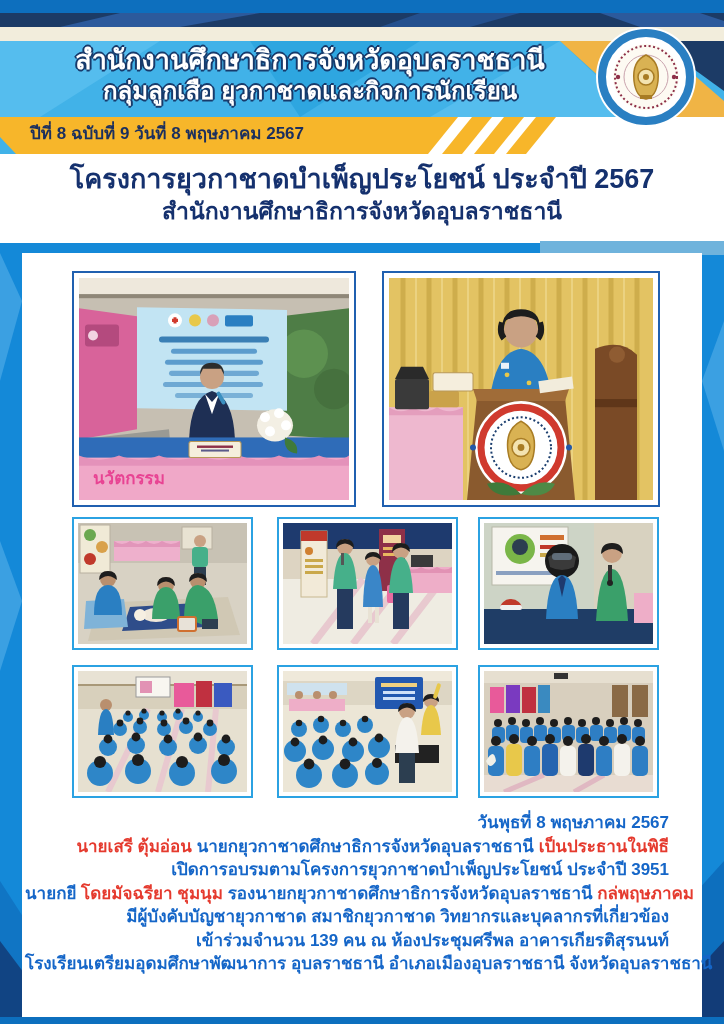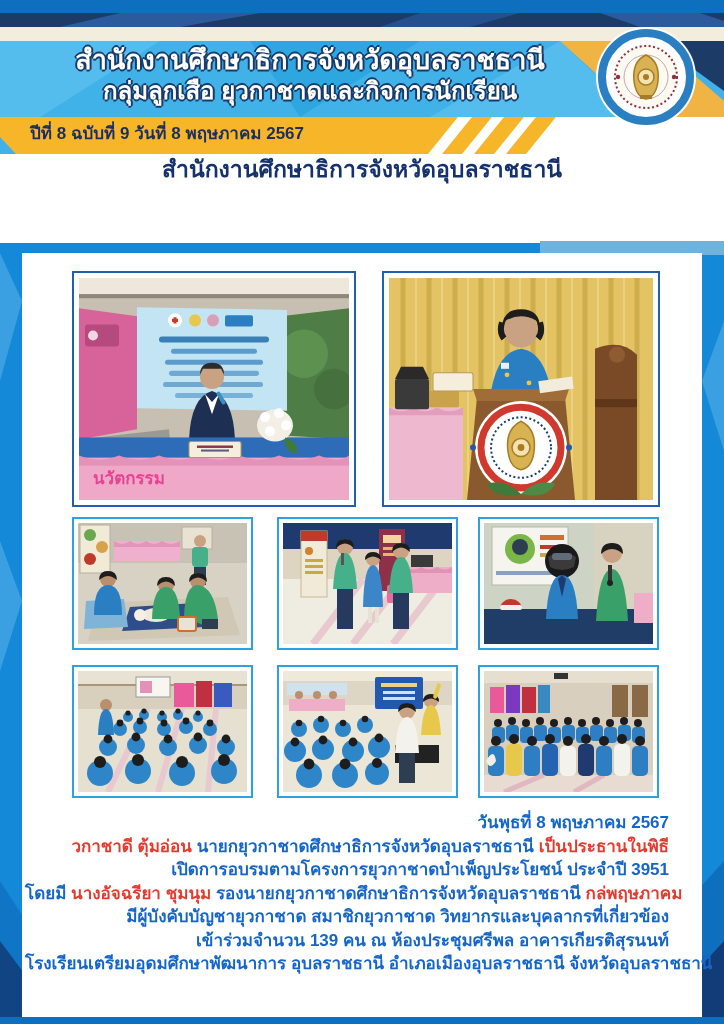--- a/index.html
+++ b/index.html
@@ -104,6 +104,7 @@
   <div id="issue-text">ปีที่ 8 ฉบับที่ 9 วันที่ 8 พฤษภาคม 2567</div>
 
   <div id="title-area">
+    <div class="t1">โครงการยุวกาชาดบำเพ็ญประโยชน์ ประจำปี 2567</div>
     <div class="t2">สำนักงานศึกษาธิการจังหวัดอุบลราชธานี</div>
   </div>
 

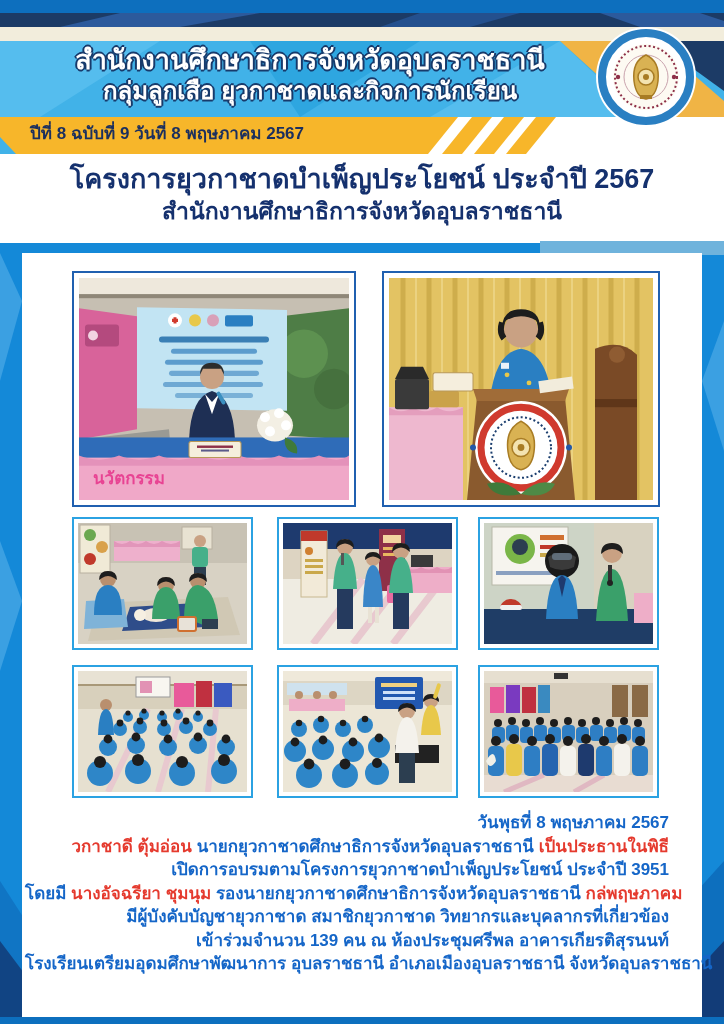--- a/index.html
+++ b/index.html
@@ -522,7 +522,7 @@
 
   <div id="body-text">
       <div class="body-line"><span class="blue">วันพุธที่ 8 พฤษภาคม 2567</span></div>
-      <div class="body-line"><span class="red">วกาชาดี ตุ้มอ่อน </span><span class="blue">นายกยุวกาชาดศึกษาธิการจังหวัดอุบลราชธานี </span><span class="red">เป็นประธานในพิธี</span></div>
+      <div class="body-line"><span class="red">นายเสรี ตุ้มอ่อน </span><span class="blue">นายกยุวกาชาดศึกษาธิการจังหวัดอุบลราชธานี </span><span class="red">เป็นประธานในพิธี</span></div>
       <div class="body-line"><span class="blue">เปิดการอบรมตามโครงการยุวกาชาดบำเพ็ญประโยชน์ ประจำปี 3951</span></div>
       <div class="body-line"><span class="blue">โดยมี </span><span class="red">นางอัจฉรียา ชุมนุม </span><span class="blue">รองนายกยุวกาชาดศึกษาธิการจังหวัดอุบลราชธานี </span><span class="red">กล่พฤษภาคม</span></div>
       <div class="body-line"><span class="blue">มีผู้บังคับบัญชายุวกาชาด สมาชิกยุวกาชาด วิทยากรและบุคลากรที่เกี่ยวข้อง</span></div>

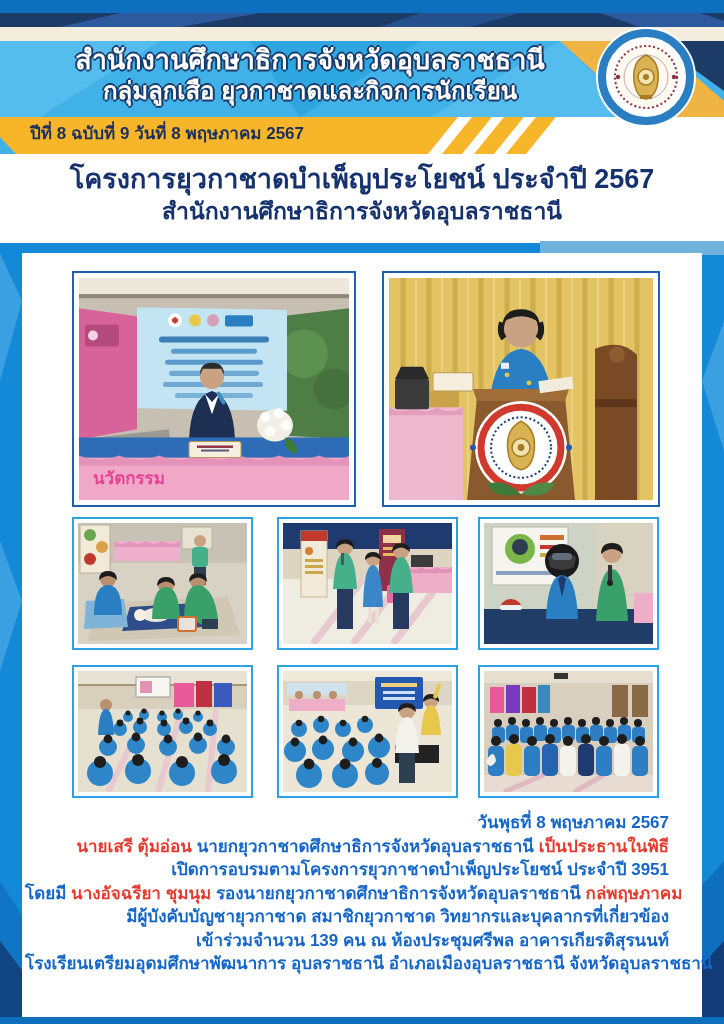--- a/index.html
+++ b/index.html
@@ -524,7 +524,7 @@
       <div class="body-line"><span class="blue">วันพุธที่ 8 พฤษภาคม 2567</span></div>
       <div class="body-line"><span class="red">นายเสรี ตุ้มอ่อน </span><span class="blue">นายกยุวกาชาดศึกษาธิการจังหวัดอุบลราชธานี </span><span class="red">เป็นประธานในพิธี</span></div>
       <div class="body-line"><span class="blue">เปิดการอบรมตามโครงการยุวกาชาดบำเพ็ญประโยชน์ ประจำปี 3951</span></div>
-      <div class="body-line"><span class="blue">โดยมี </span><span class="red">นางอัจฉรียา ชุมนุม </span><span class="blue">รองนายกยุวกาชาดศึกษาธิการจังหวัดอุบลราชธานี </span><span class="red">กล่พฤษภาคม</span></div>
+      <div class="body-line"><span class="blue">นายกยี </span><span class="red">นางอัจฉรียา ชุมนุม </span><span class="blue">รองนายกยุวกาชาดศึกษาธิการจังหวัดอุบลราชธานี </span><span class="red">กล่พฤษภาคม</span></div>
       <div class="body-line"><span class="blue">มีผู้บังคับบัญชายุวกาชาด สมาชิกยุวกาชาด วิทยากรและบุคลากรที่เกี่ยวข้อง</span></div>
       <div class="body-line"><span class="blue">เข้าร่วมจำนวน 139 คน ณ ห้องประชุมศรีพล อาคารเกียรติสุรนนท์</span></div>
       <div class="body-line"><span class="blue">โรงเรียนเตรียมอุดมศึกษาพัฒนาการ อุบลราชธานี อำเภอเมืองอุบลราชธานี จังหวัดอุบลราชธานี</span></div>

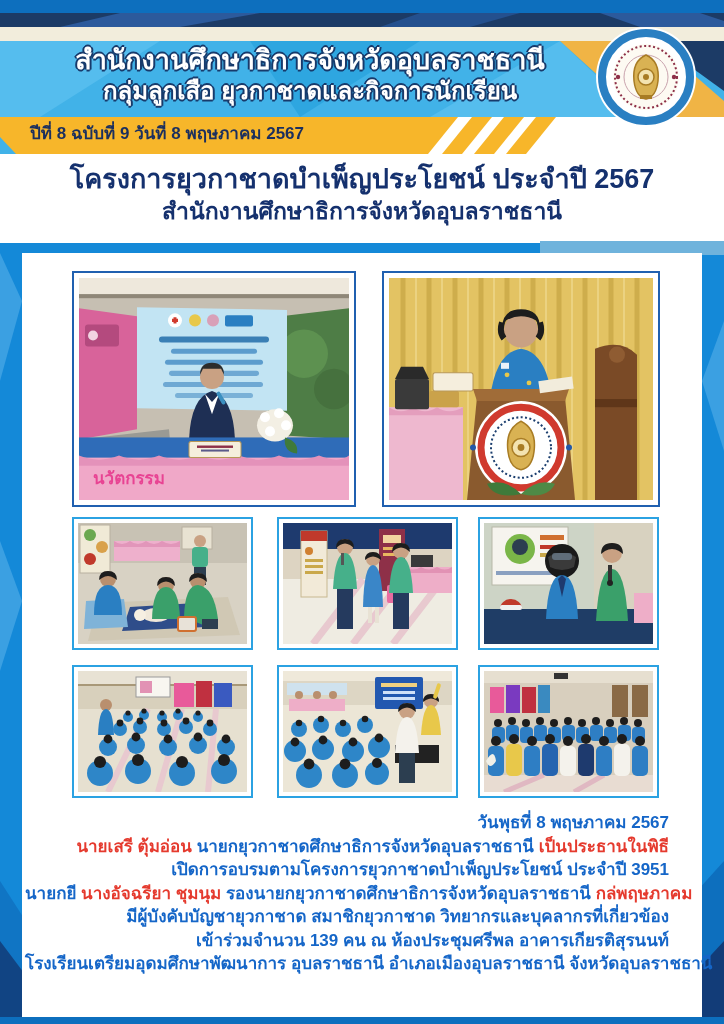--- a/index.html
+++ b/index.html
@@ -524,7 +524,7 @@
       <div class="body-line"><span class="blue">วันพุธที่ 8 พฤษภาคม 2567</span></div>
       <div class="body-line"><span class="red">นายเสรี ตุ้มอ่อน </span><span class="blue">นายกยุวกาชาดศึกษาธิการจังหวัดอุบลราชธานี </span><span class="red">เป็นประธานในพิธี</span></div>
       <div class="body-line"><span class="blue">เปิดการอบรมตามโครงการยุวกาชาดบำเพ็ญประโยชน์ ประจำปี 3951</span></div>
-      <div class="body-line"><span class="blue">นายกยี </span><span class="red">นางอัจฉรียา ชุมนุม </span><span class="blue">รองนายกยุวกาชาดศึกษาธิการจังหวัดอุบลราชธานี </span><span class="red">กล่พฤษภาคม</span></div>
+      <div class="body-line"><span class="blue">นายกยี </span><span class="red">โดยมัจฉรียา ชุมนุม </span><span class="blue">รองนายกยุวกาชาดศึกษาธิการจังหวัดอุบลราชธานี </span><span class="red">กล่พฤษภาคม</span></div>
       <div class="body-line"><span class="blue">มีผู้บังคับบัญชายุวกาชาด สมาชิกยุวกาชาด วิทยากรและบุคลากรที่เกี่ยวข้อง</span></div>
       <div class="body-line"><span class="blue">เข้าร่วมจำนวน 139 คน ณ ห้องประชุมศรีพล อาคารเกียรติสุรนนท์</span></div>
       <div class="body-line"><span class="blue">โรงเรียนเตรียมอุดมศึกษาพัฒนาการ อุบลราชธานี อำเภอเมืองอุบลราชธานี จังหวัดอุบลราชธานี</span></div>

